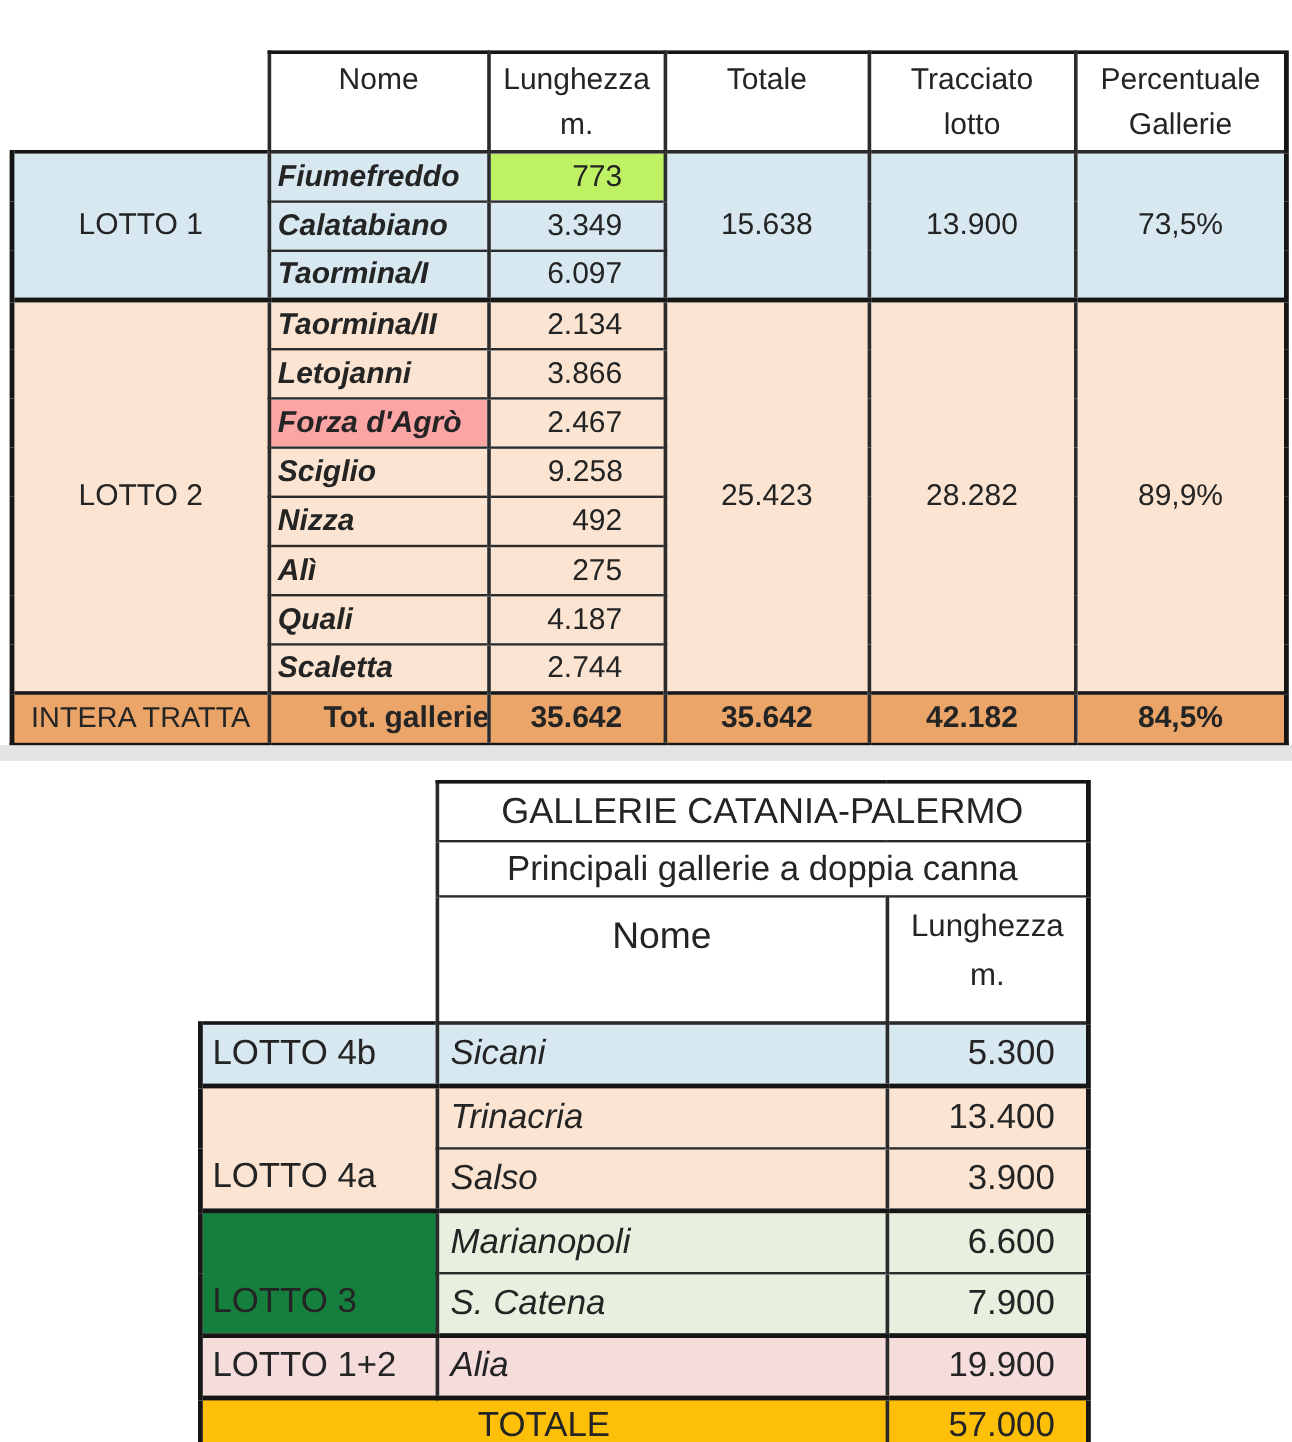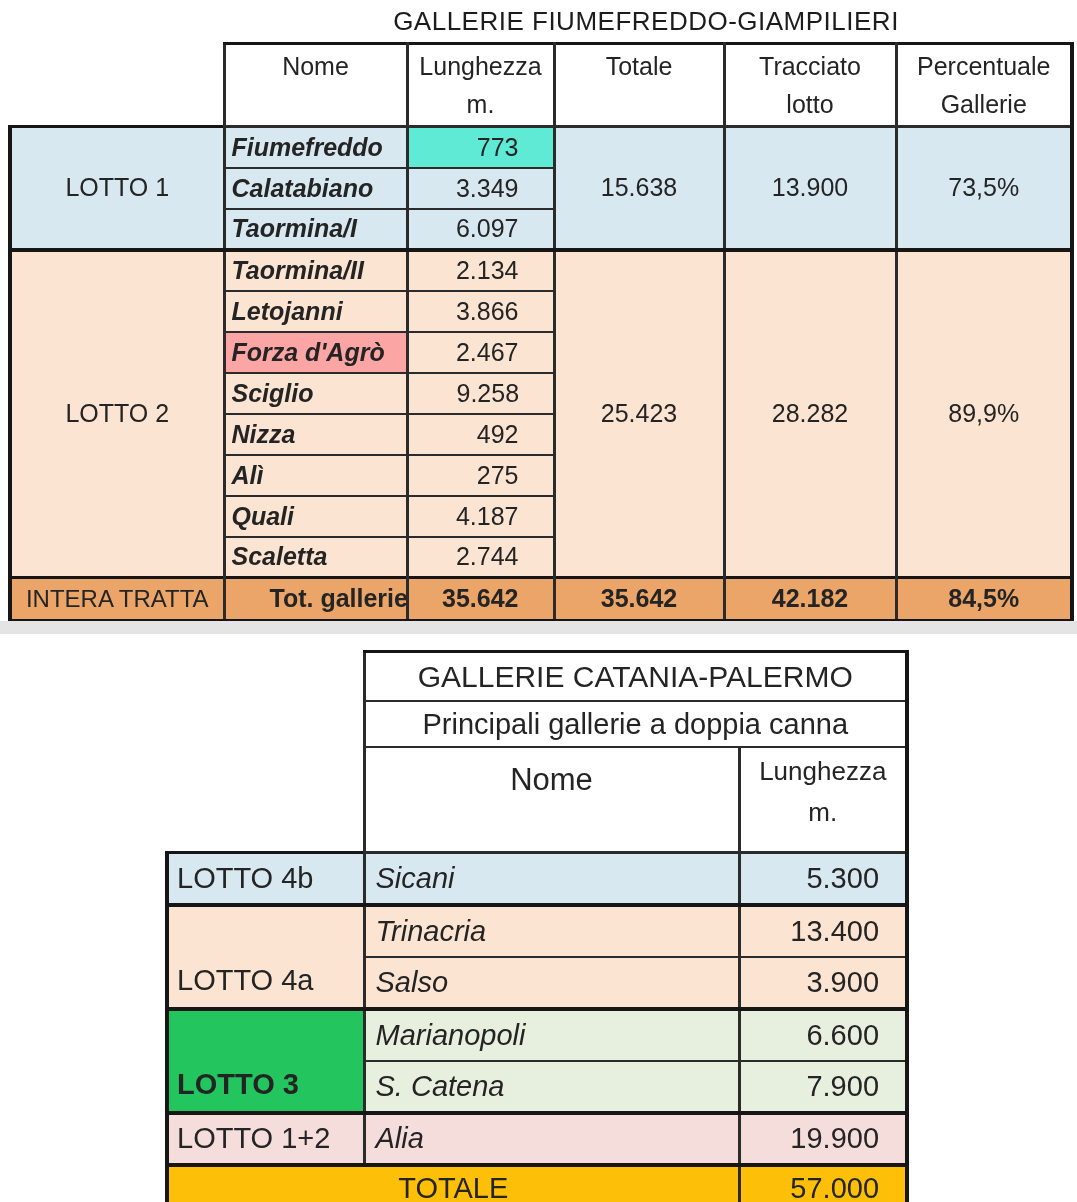--- a/index.html
+++ b/index.html
@@ -58,7 +58,6 @@
 
 <div class="canvas">
 
-  <div class="t1-title">GALLERIE FIUMEFREDDO-GIAMPILIERI</div>
 
   <table class="t1">
     <colgroup>

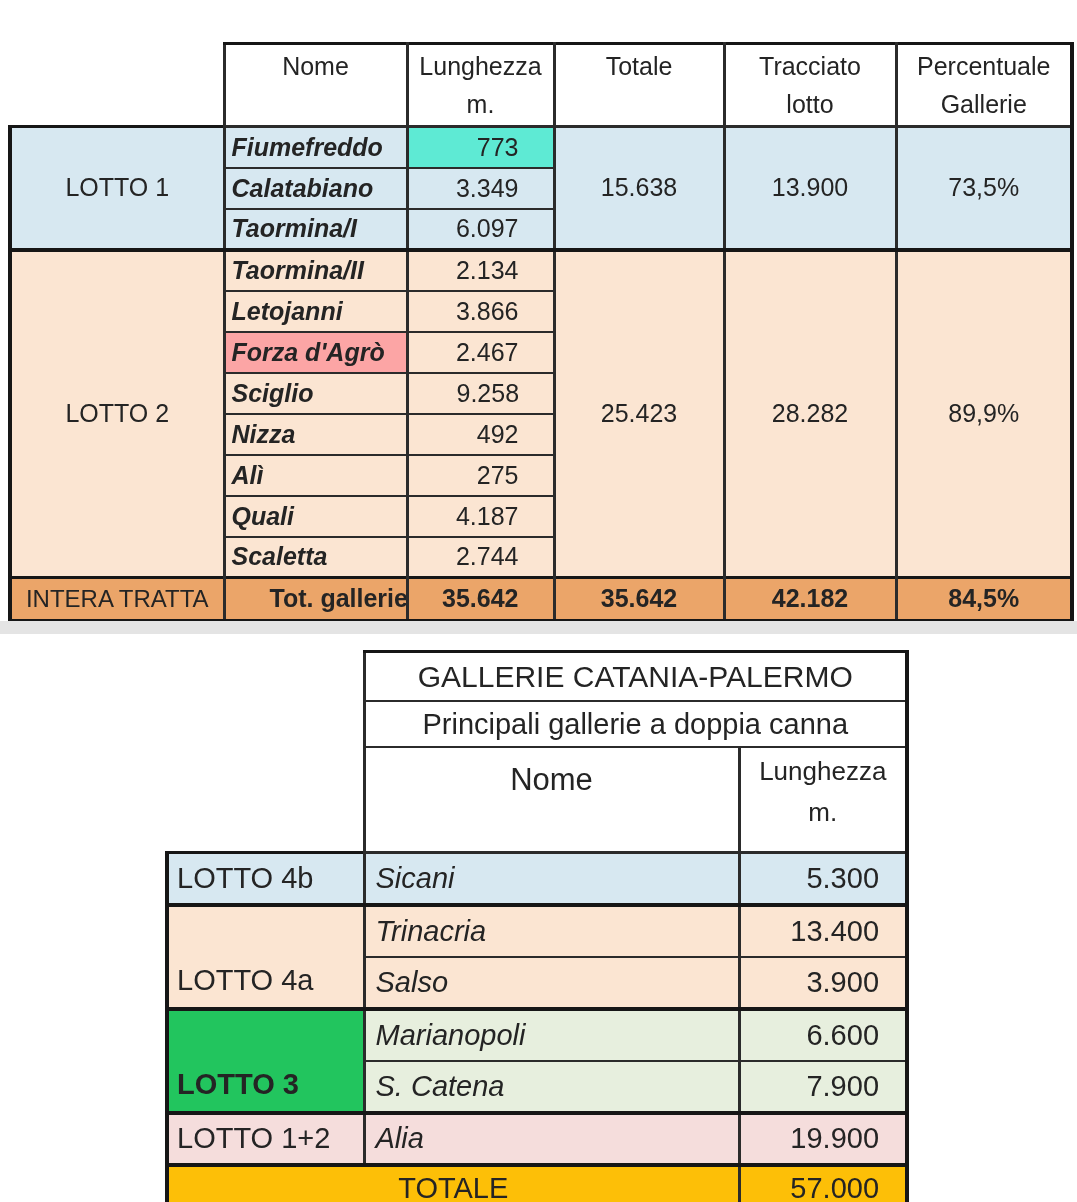--- a/index.html
+++ b/index.html
@@ -95,7 +95,7 @@
         <tr>
           <td class="g-label edge-l first" rowspan="3" style="background: rgb(215, 232, 241);">LOTTO 1</td>
           <td class="g-name first" style="background: rgb(215, 232, 241);">Fiumefreddo</td>
-          <td class="g-len first" style="background: #5eead4;">773</td>
+          <td class="g-len first" style="background: #bef264;">773</td>
           <td class="g-agg first" rowspan="3" style="background: rgb(215, 232, 241);">15.638</td>
           <td class="g-agg first" rowspan="3" style="background: rgb(215, 232, 241);">13.900</td>
           <td class="g-agg edge-r first" rowspan="3" style="background: rgb(215, 232, 241);">73,5%</td>

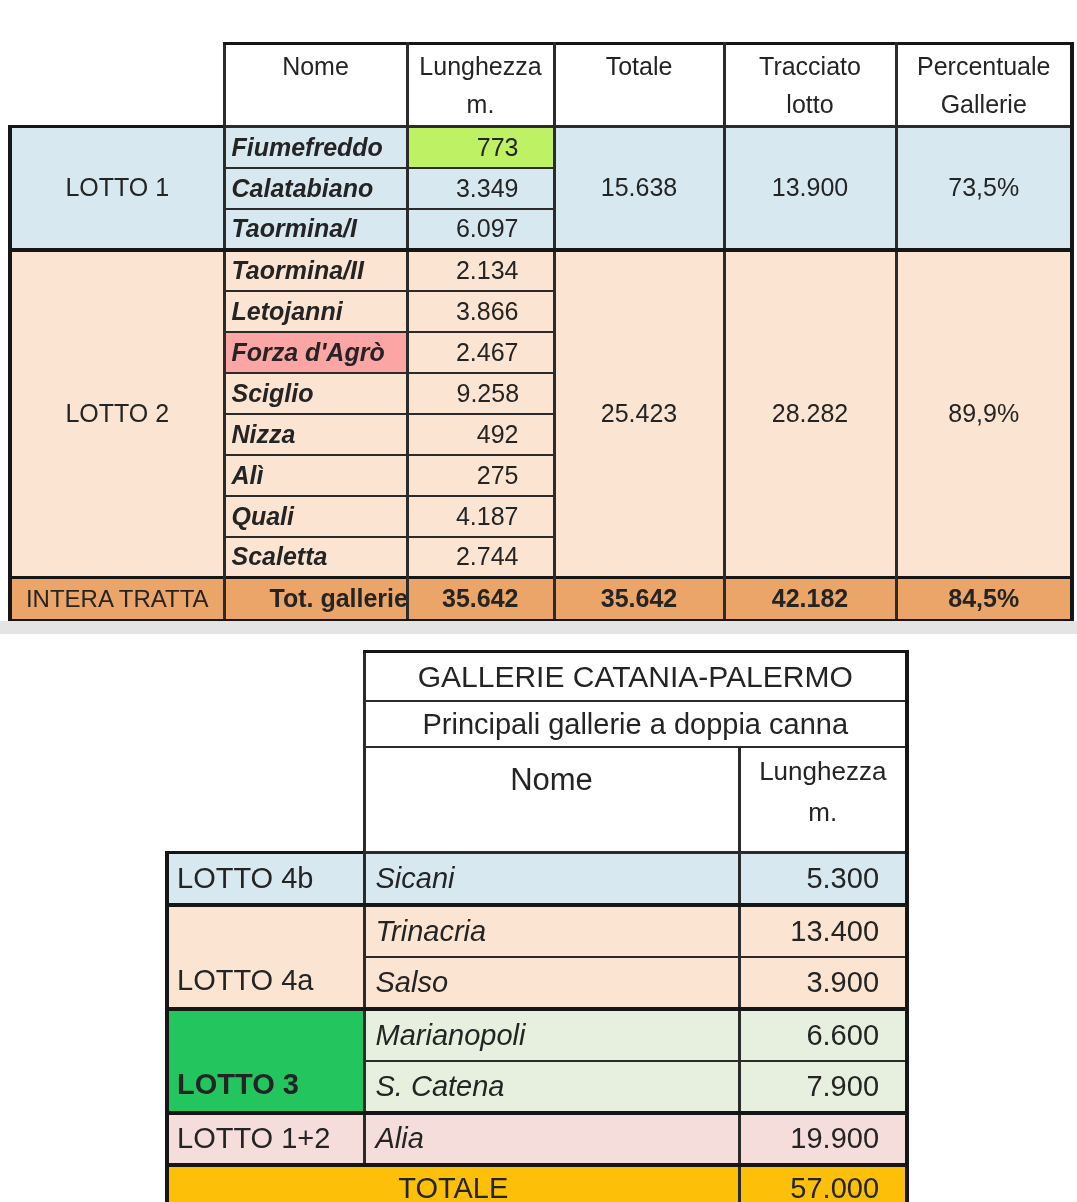--- a/index.html
+++ b/index.html
@@ -199,7 +199,7 @@
           <td class="g-len edge-r" style="background: rgb(251, 229, 210);">3.900</td>
         </tr>
         <tr>
-          <td class="g-label edge-l sep va-b" rowspan="2" style="background: #22c55e; font-weight: bold;">LOTTO 3</td>
+          <td class="g-label edge-l sep va-b" rowspan="2" style="background: #15803d;">LOTTO 3</td>
           <td class="g-name sep" style="background: rgb(231, 239, 222);">Marianopoli</td>
           <td class="g-len edge-r sep" style="background: rgb(231, 239, 222);">6.600</td>
         </tr>

